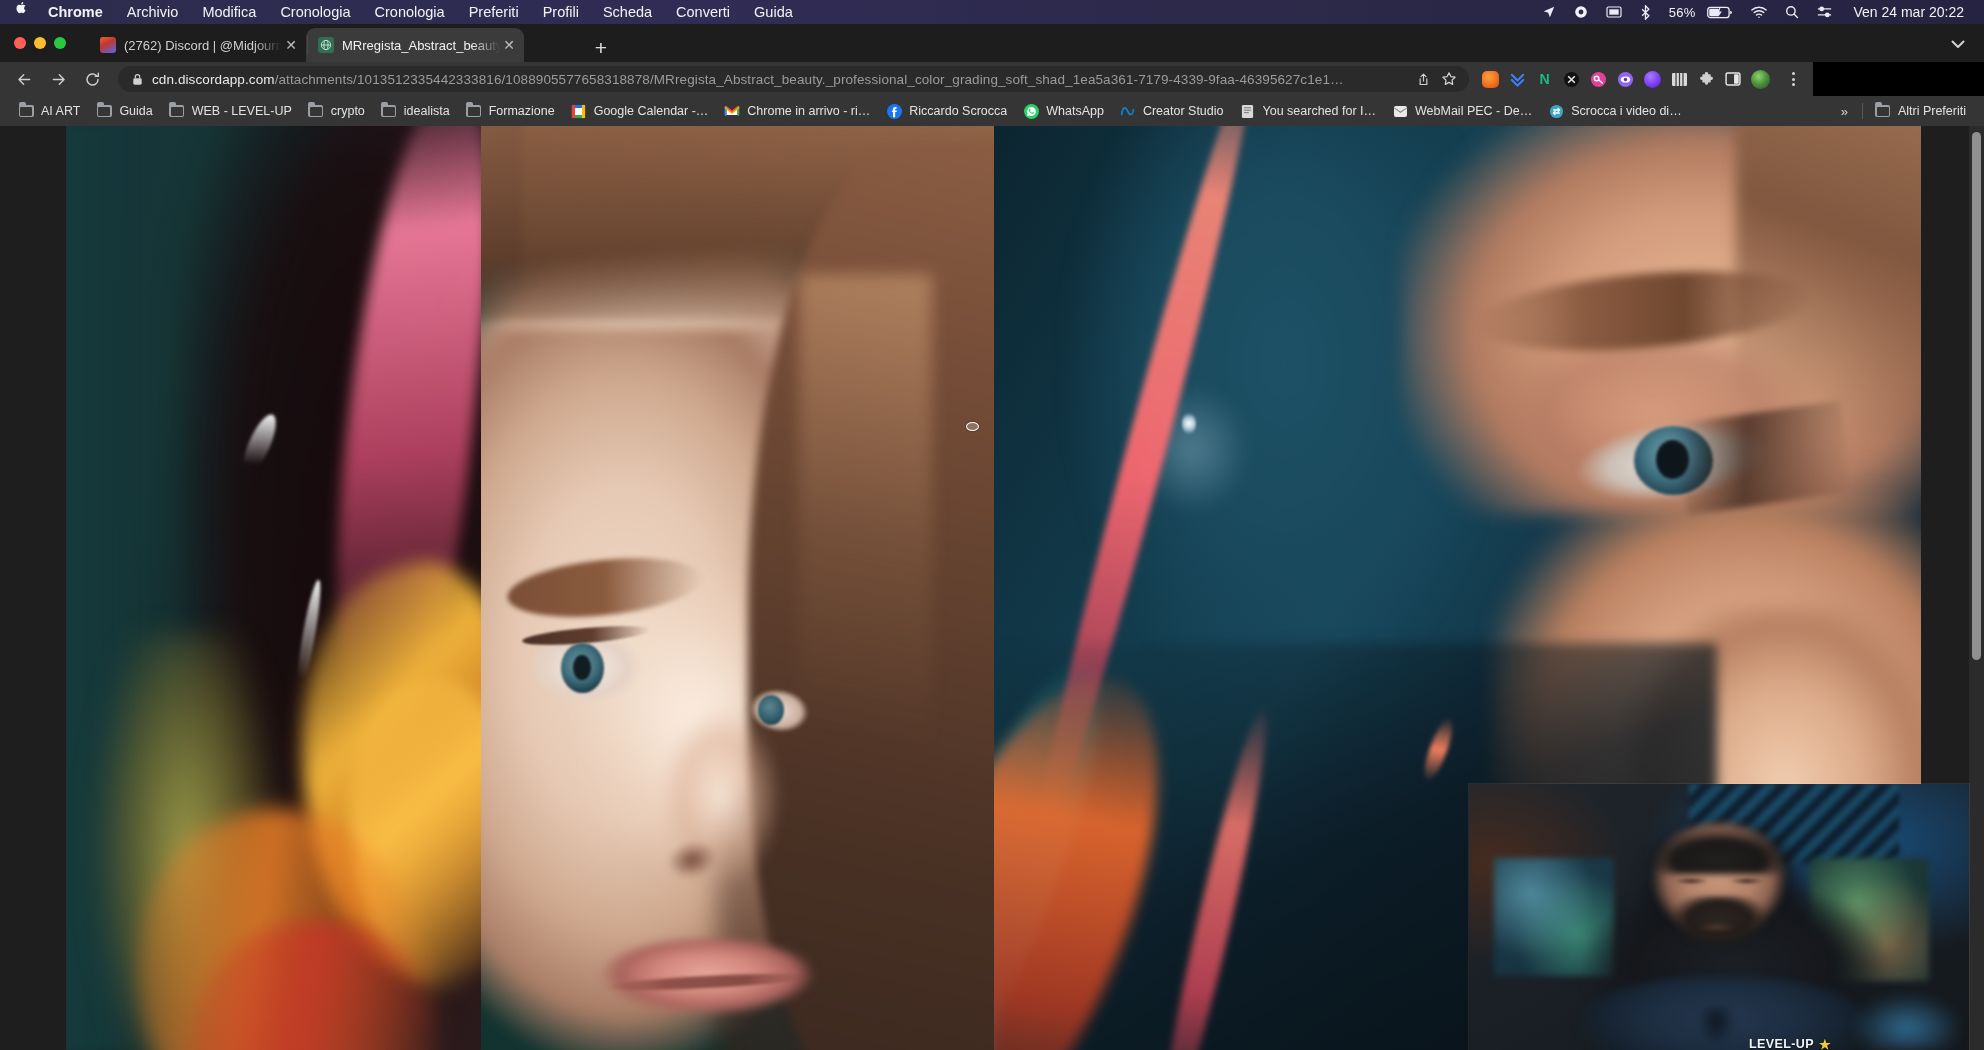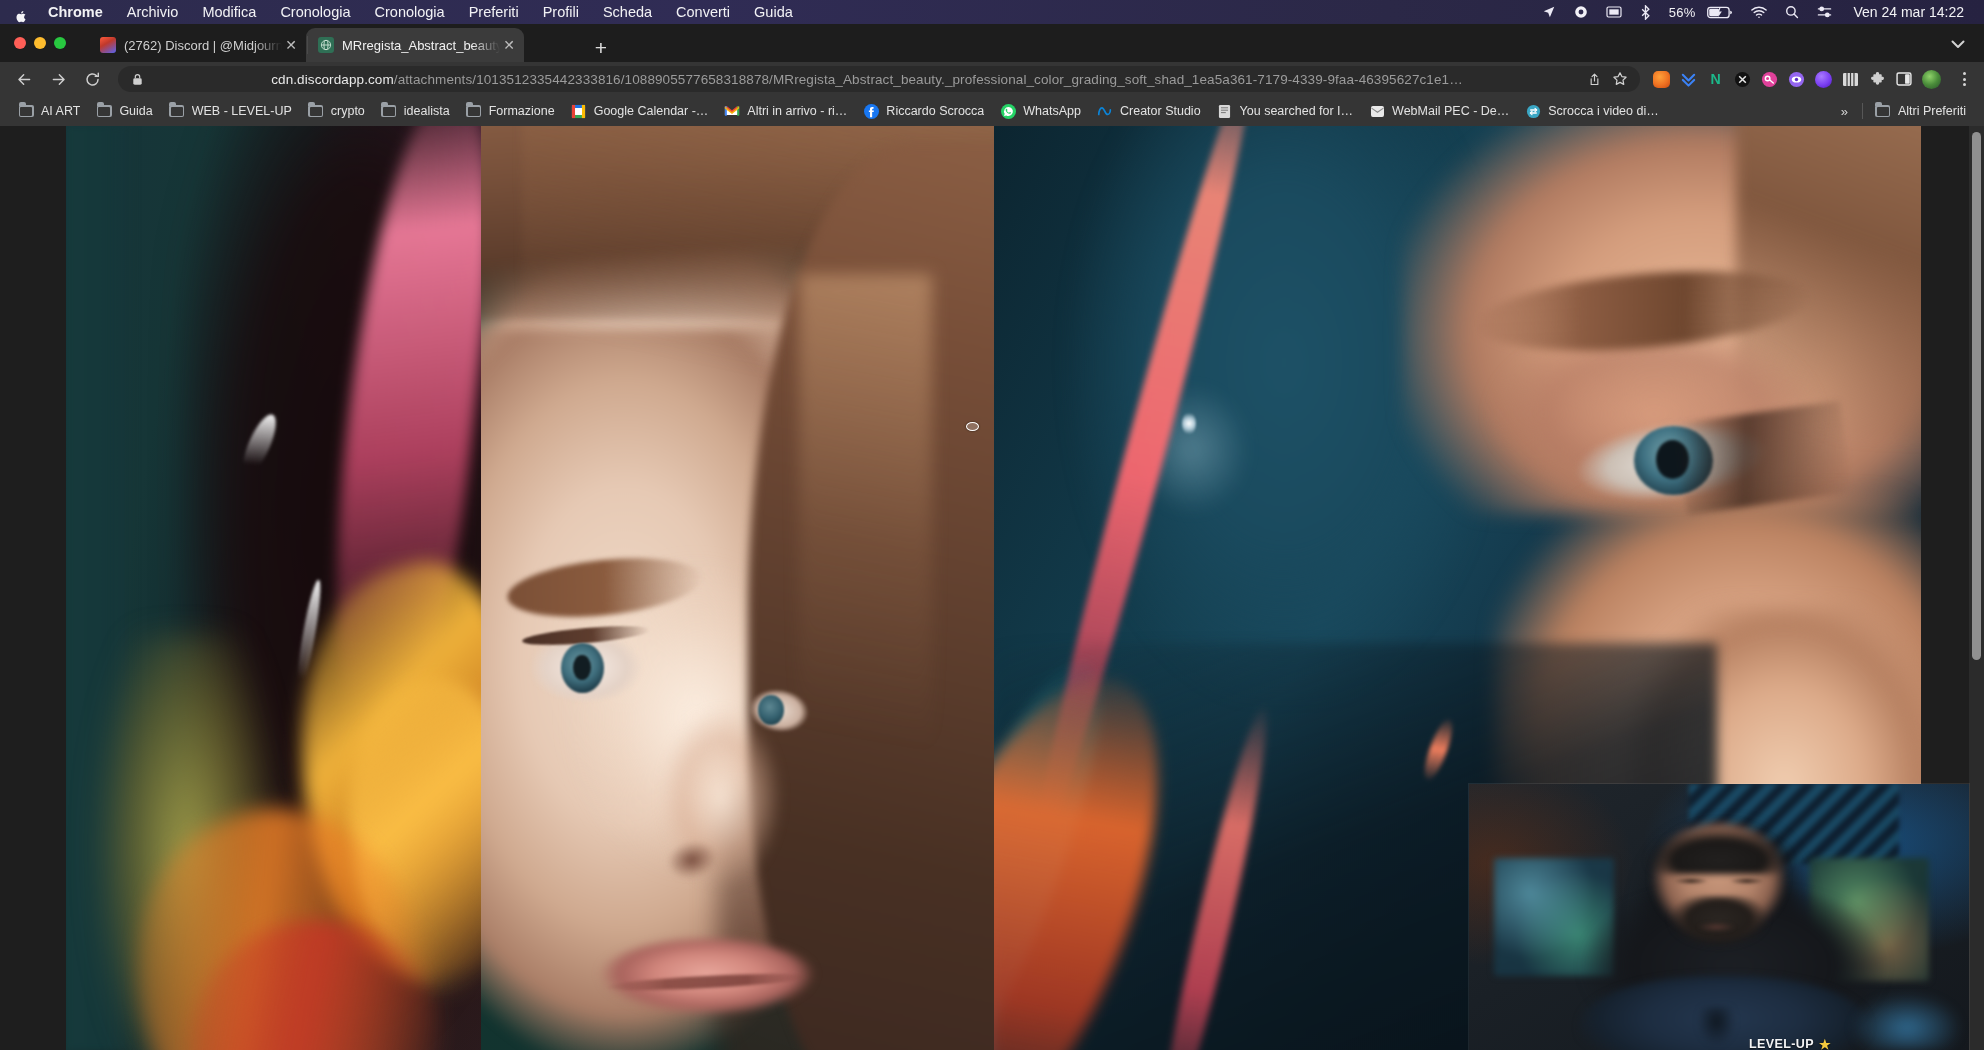--- a/index.html
+++ b/index.html
@@ -20,7 +20,7 @@
     font-size: 14.5px;
     z-index: 60;
   }
-  .mb-left { display: flex; align-items: flex-end; gap: 0; padding-left: 14px; }
+  .mb-left { display: flex; align-items: flex-start; gap: 0; padding-left: 14px; }
   .mb-apple {
     width: 22px; text-align: center; font-size: 15px; line-height: 1;
     color:#f4f4f7;

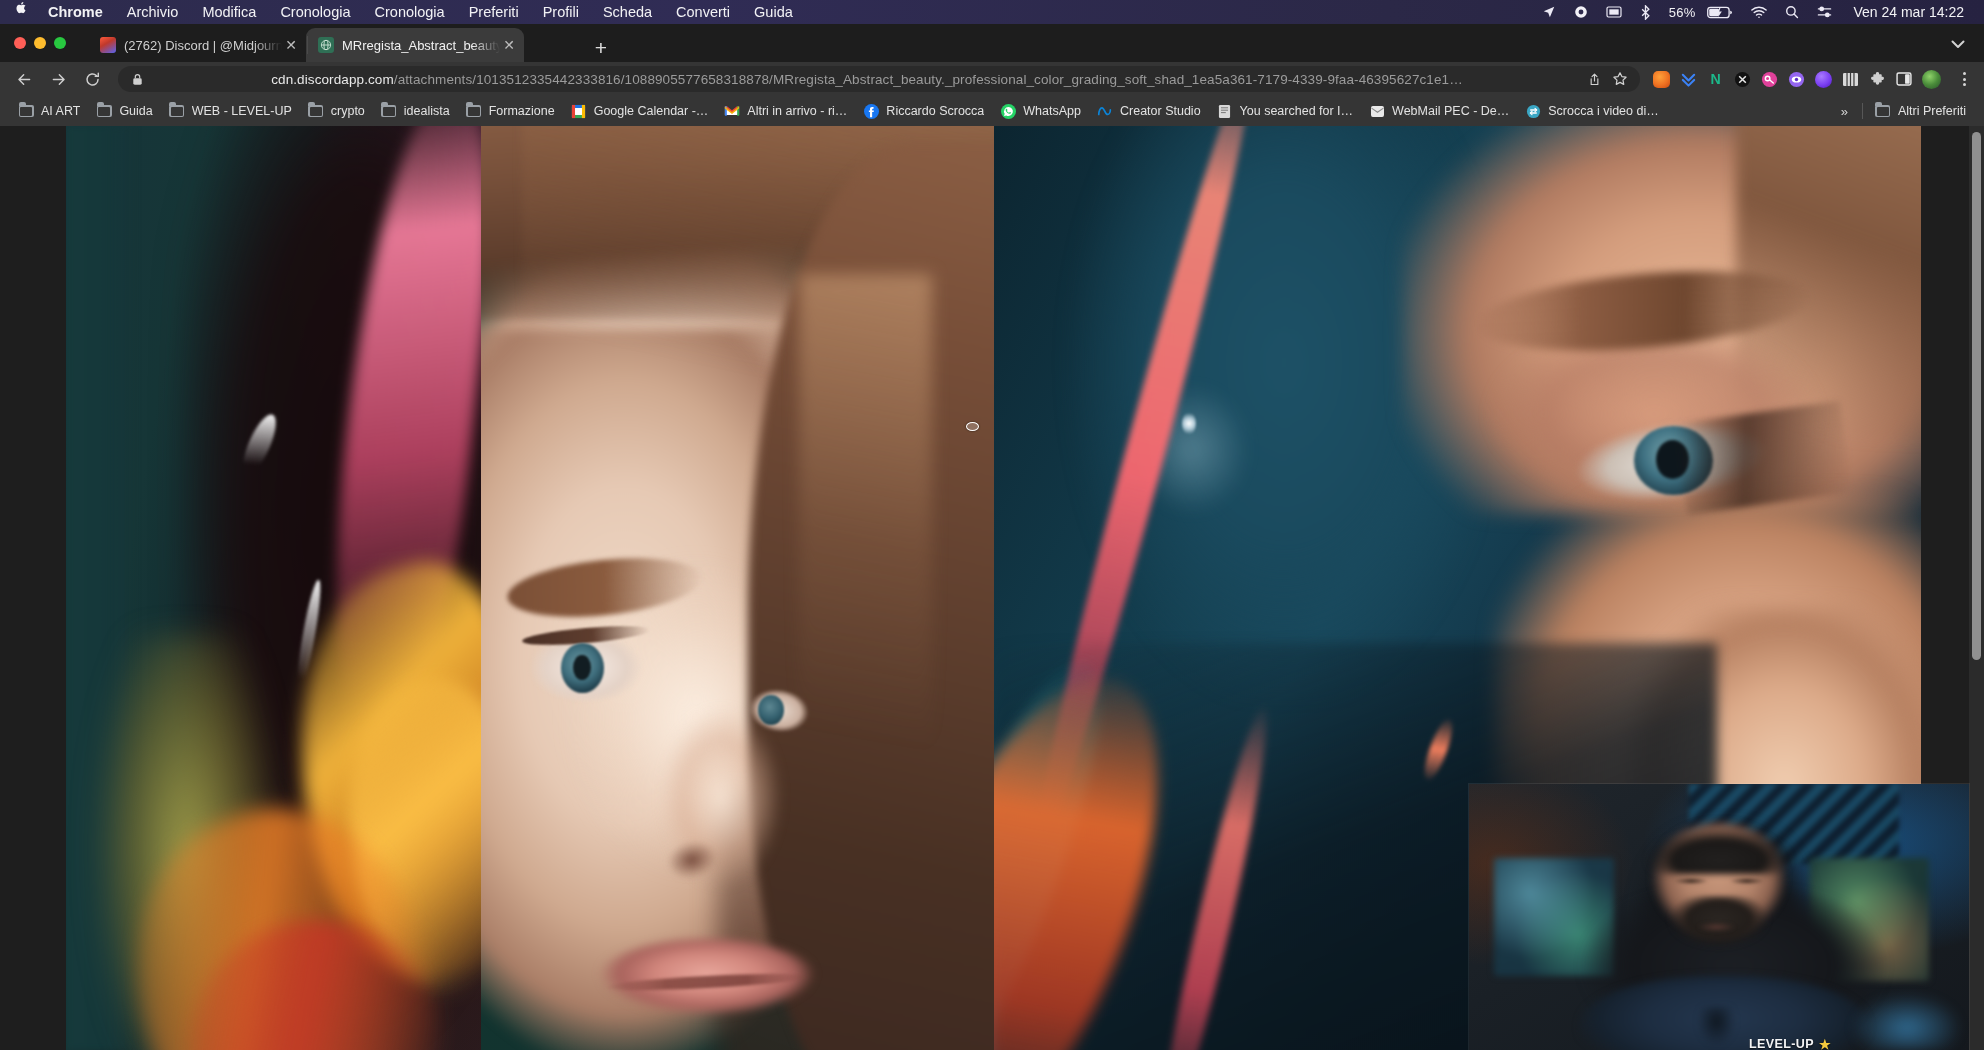--- a/index.html
+++ b/index.html
@@ -685,7 +685,7 @@
           <circle cx="11" cy="10.6" r="1.8" fill="#eceaf5"></circle>
       </svg>
     </div>
-    <div class="mb-clock">Ven 24 mar 14:22</div>
+    <div class="mb-clock">Ven 24 mar 20:22</div>
   </div>
 </div>
 

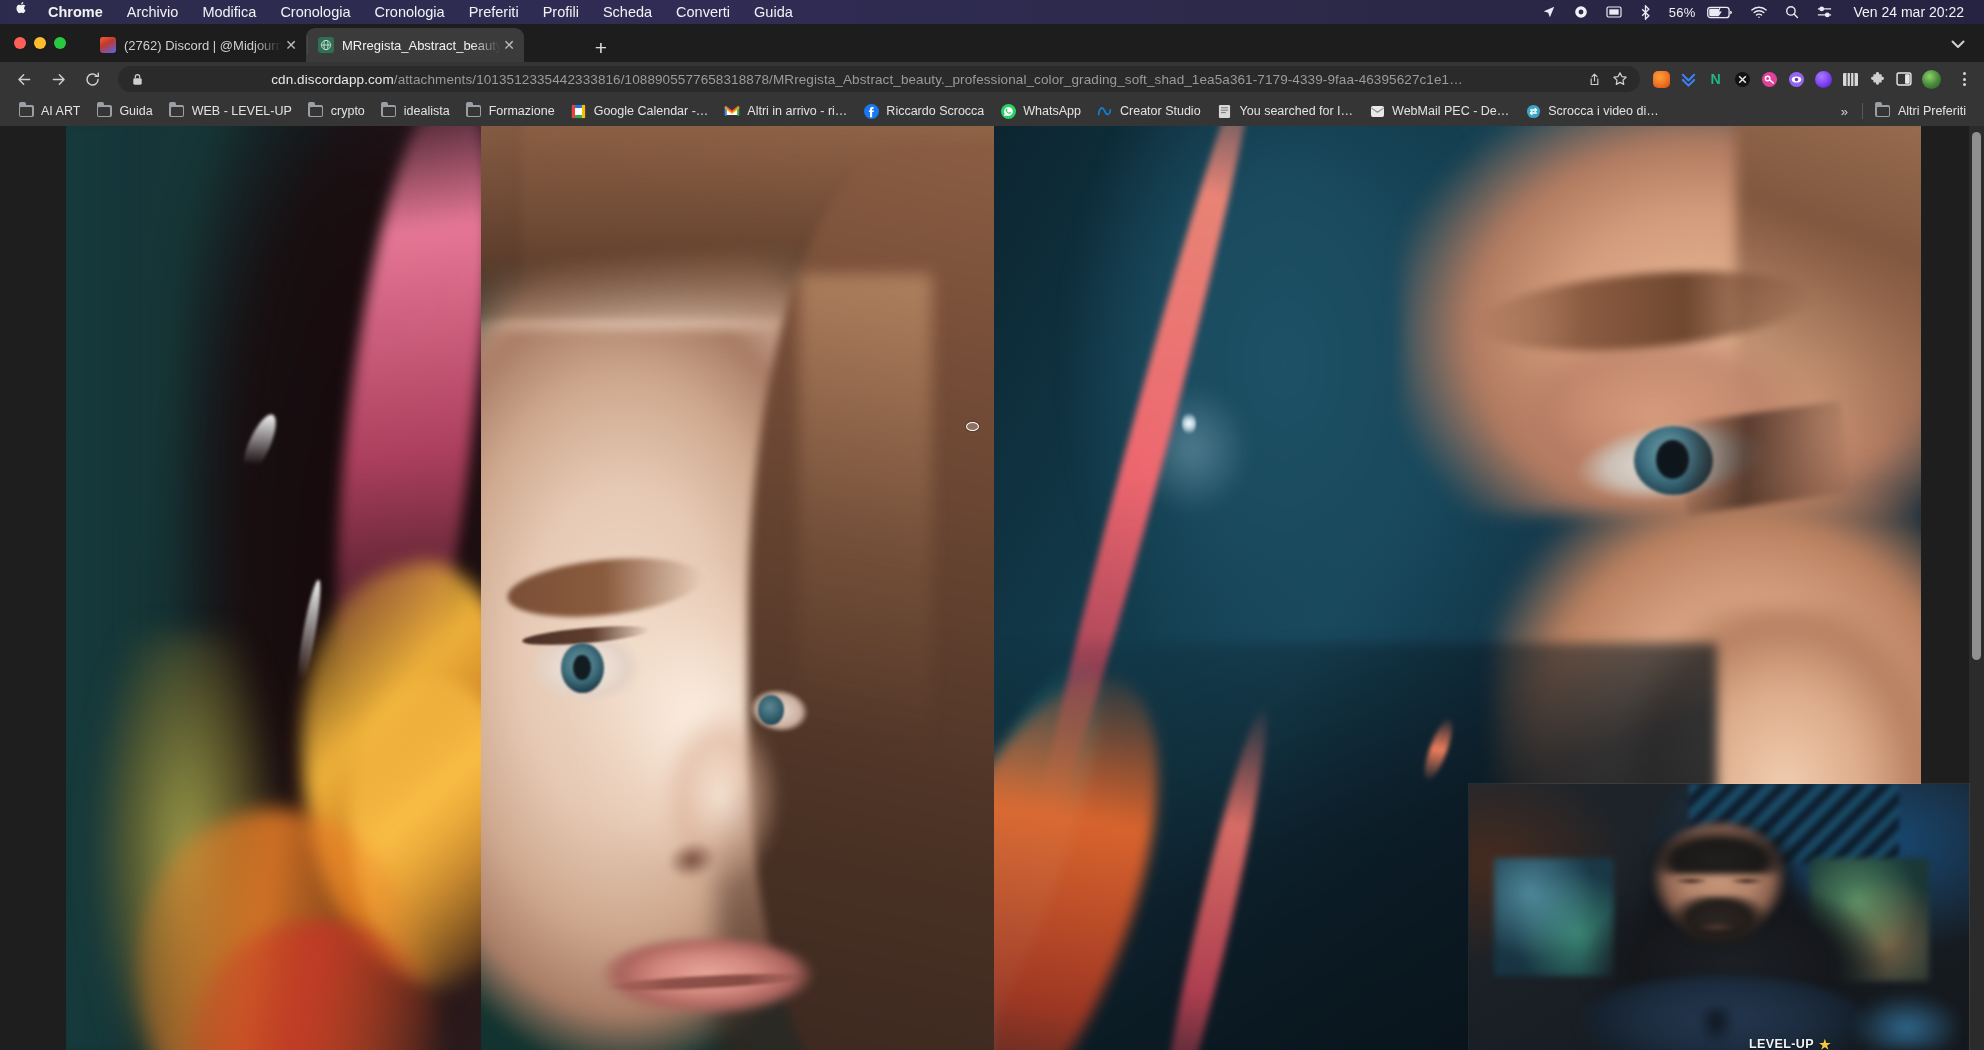--- a/index.html
+++ b/index.html
@@ -102,11 +102,10 @@
   
   .toolbar {
     position: absolute; top: 62px; left: 0;
-    width: 1984px; height: 34px;
+    width: 1813px; height: 34px;
     background: #353535;
     display: flex; align-items: center;
     z-index: 50;
-    text-align: center;
   }
   .navbtn {
     width: 28px; height: 28px; margin-left: 6px;

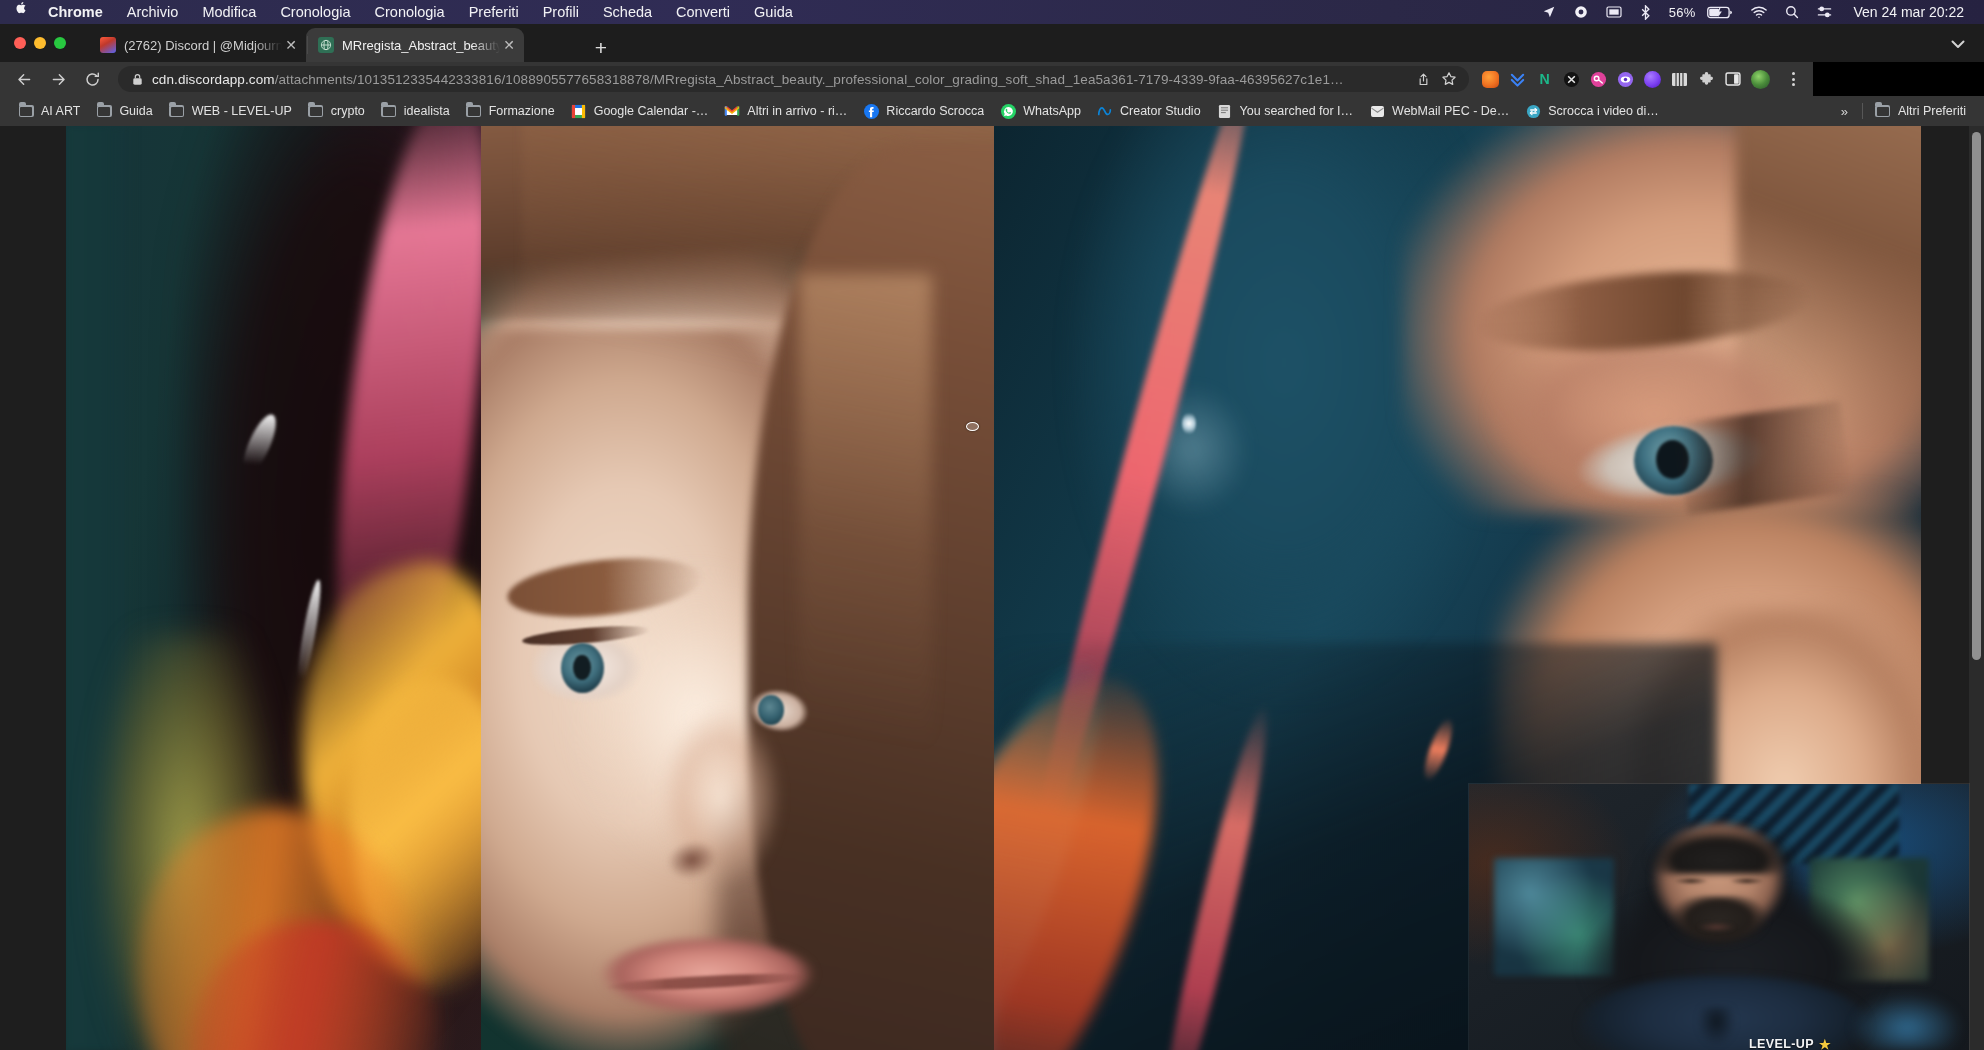--- a/index.html
+++ b/index.html
@@ -890,7 +890,7 @@
           <path d="M1 1.2l8 6.4 8-6.4v2.4L9 10 1 3.6z" fill="#fbbc04" opacity=".85"></path>
         </svg>
     </span>
-    <span class="bmlabel">Altri in arrivo - ri…</span>
+    <span class="bmlabel">Chrome in arrivo - ri…</span>
   </div>
   <div class="bm">
     <span class="bmicon">

